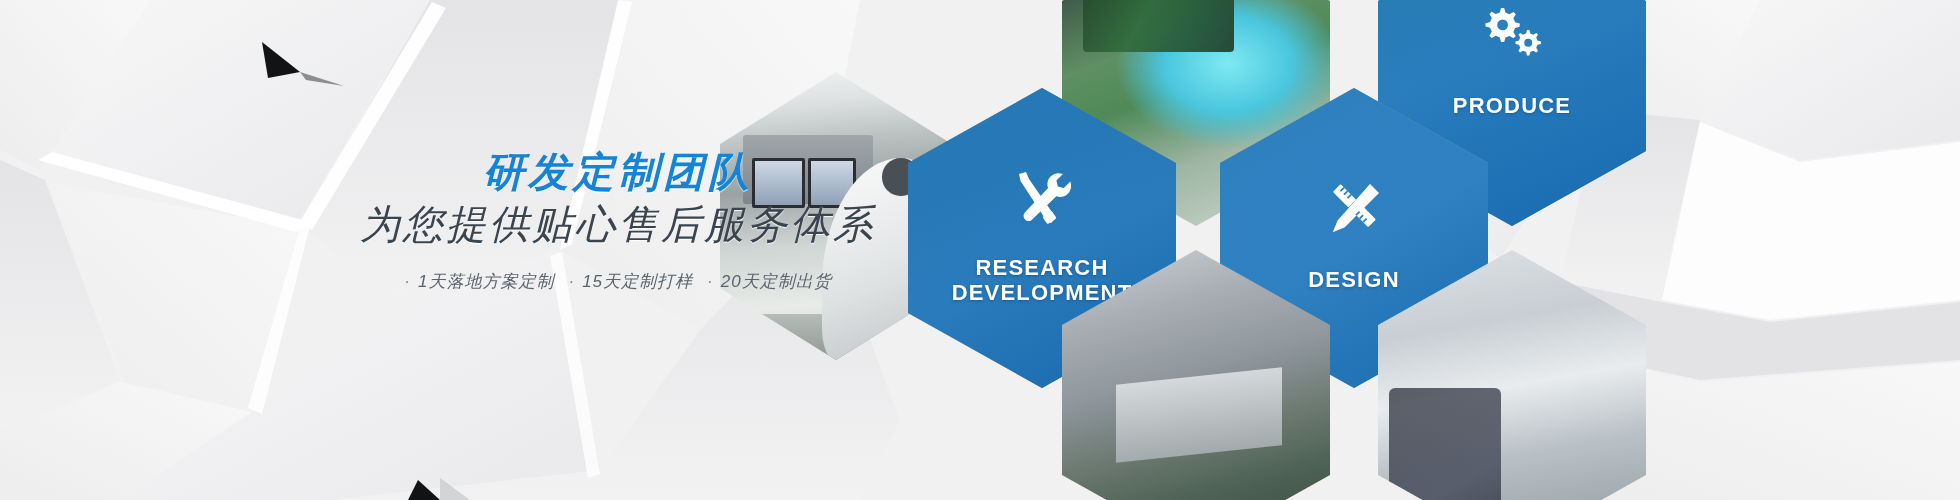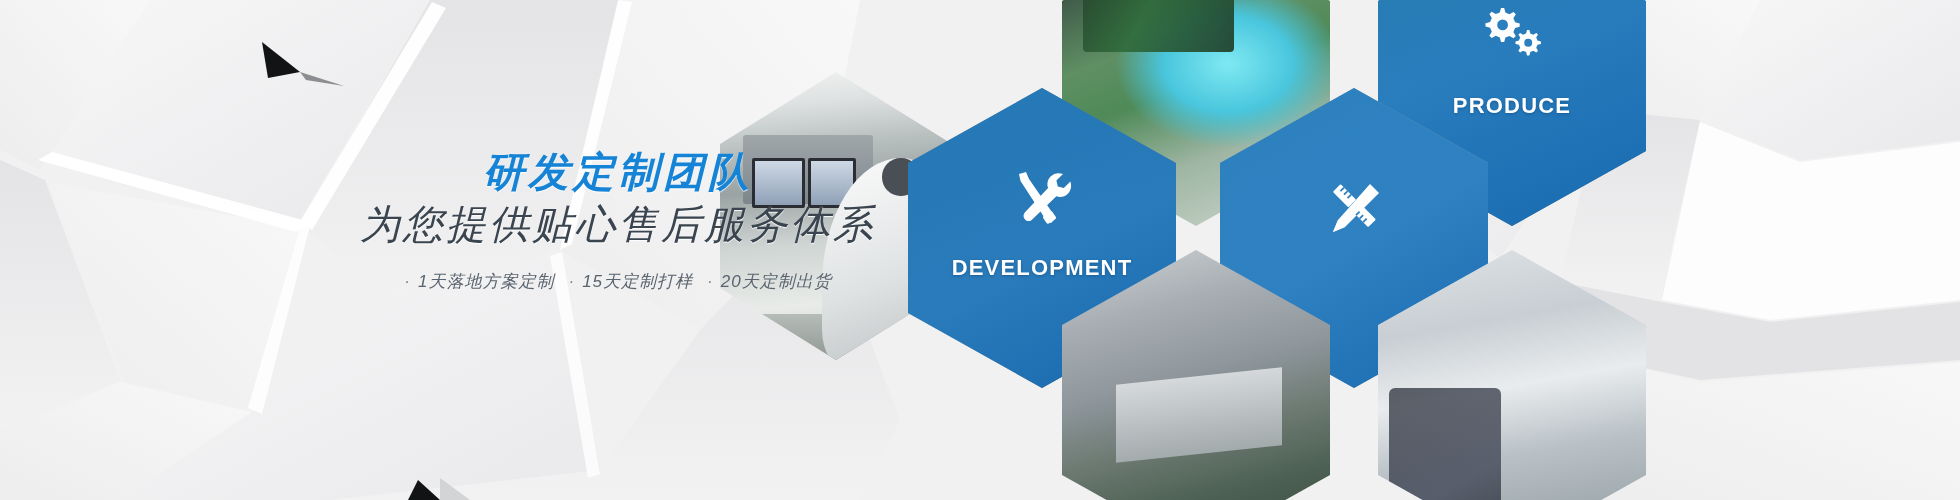--- a/index.html
+++ b/index.html
@@ -276,6 +276,7 @@
         </svg>
       </div>
       <div class="hex-label">
+        <div>RESEARCH</div>
         <div>DEVELOPMENT</div>
       </div>
     </div>

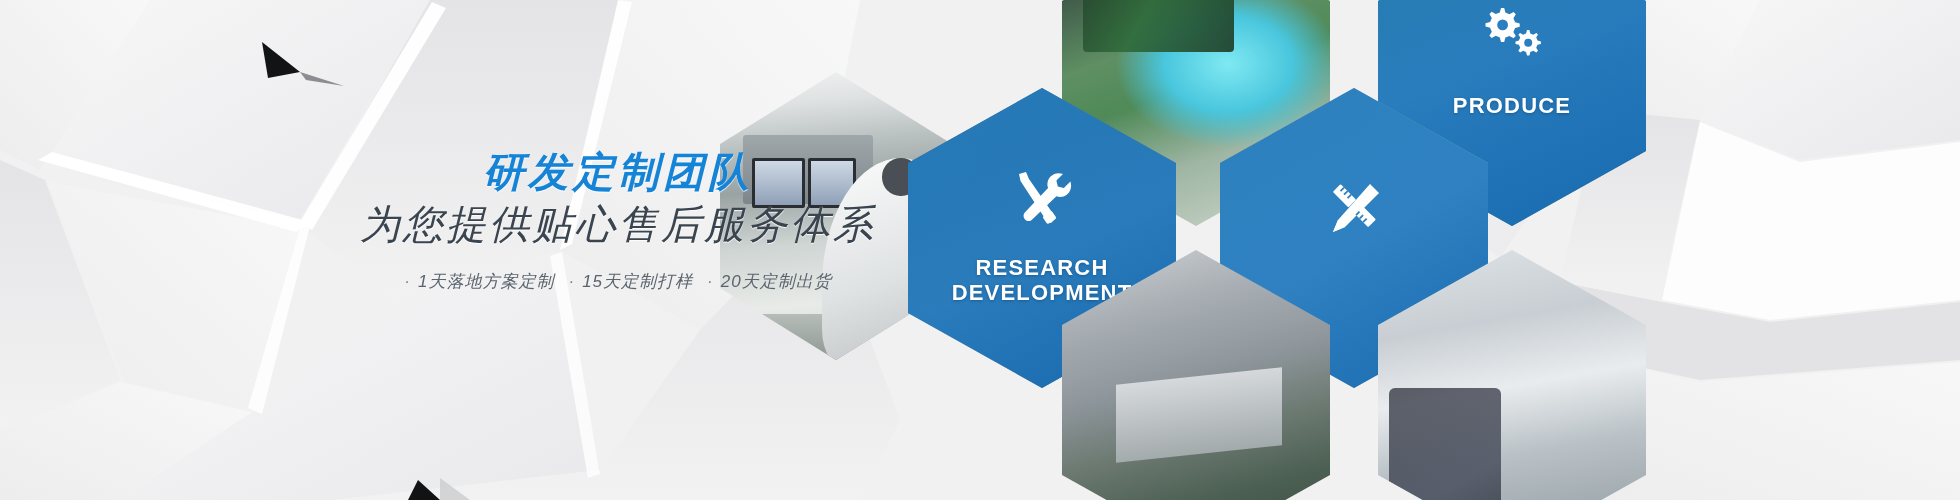--- a/index.html
+++ b/index.html
@@ -305,6 +305,9 @@
           </g>
         </svg>
       </div>
+      <div class="hex-label">
+        <span>DESIGN</span>
+      </div>
     </div>
 
     <div class="hex" id="hex-botleft">

